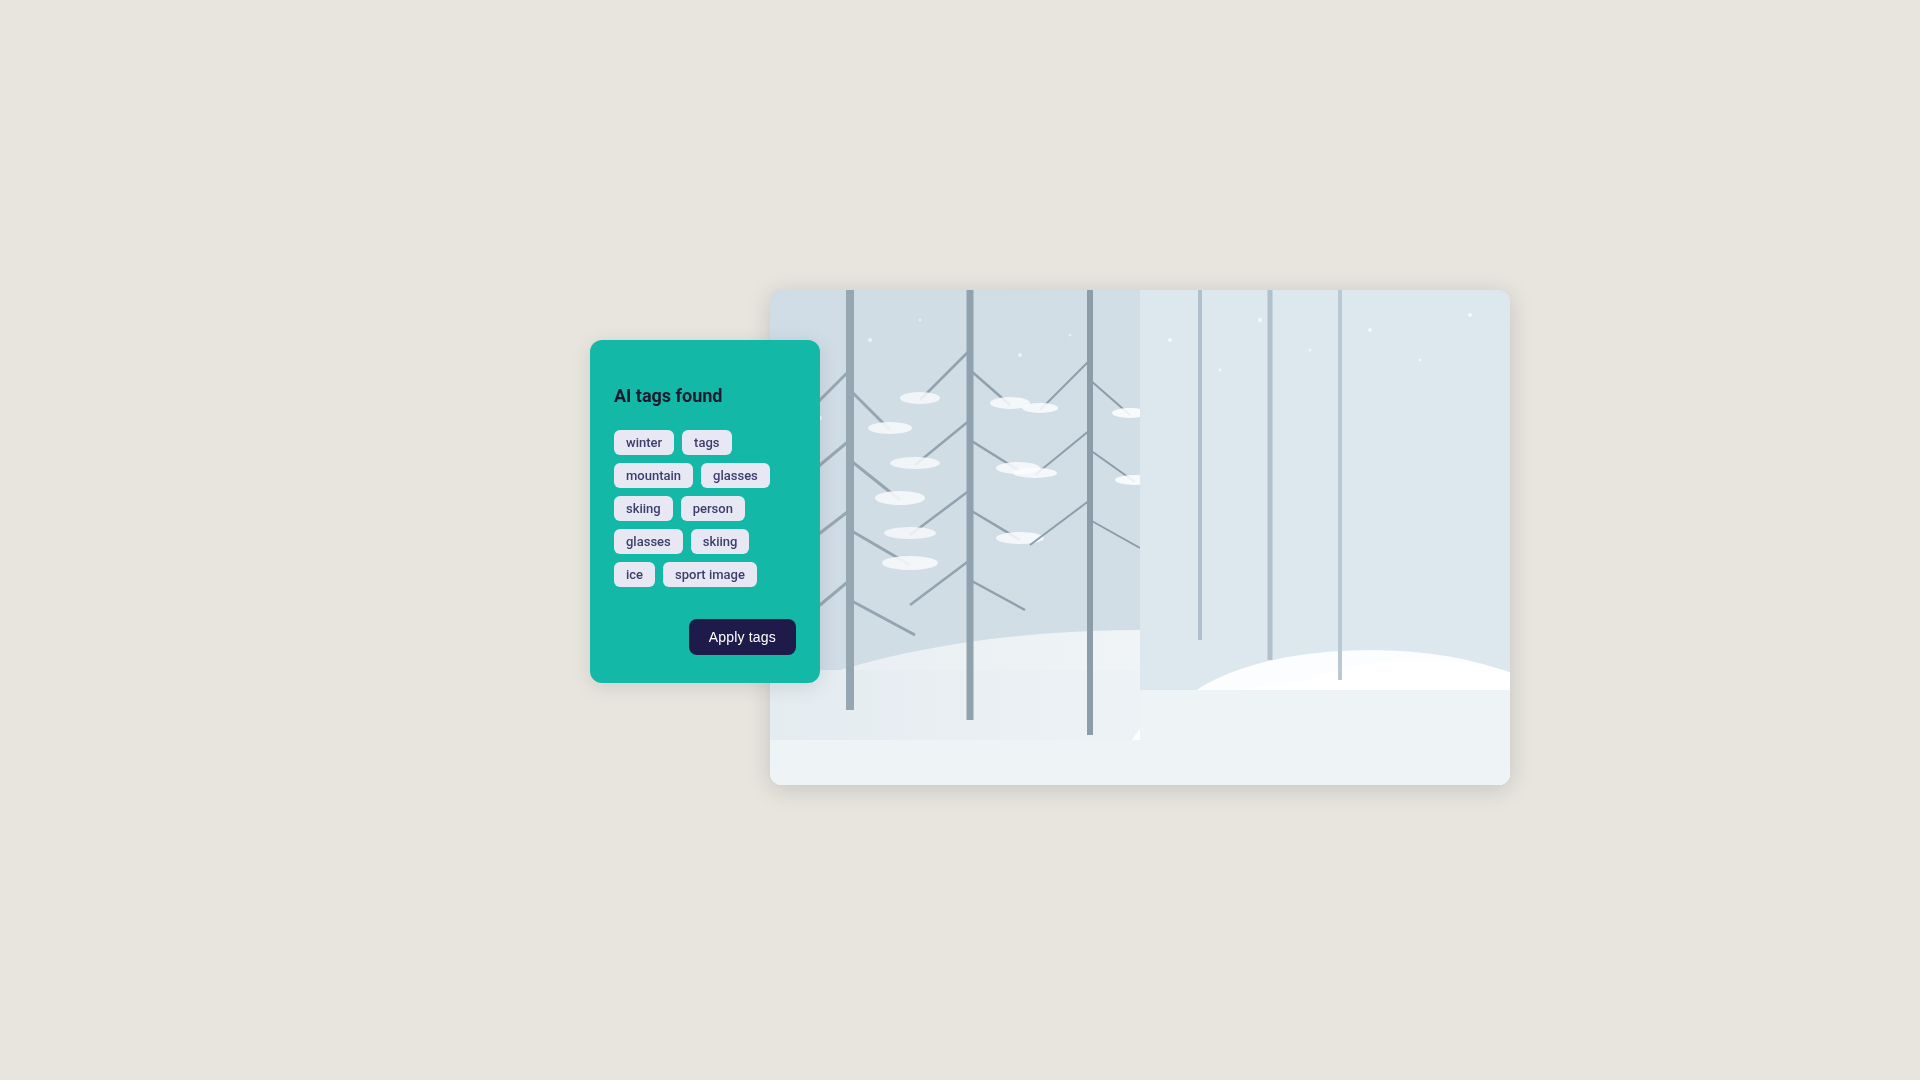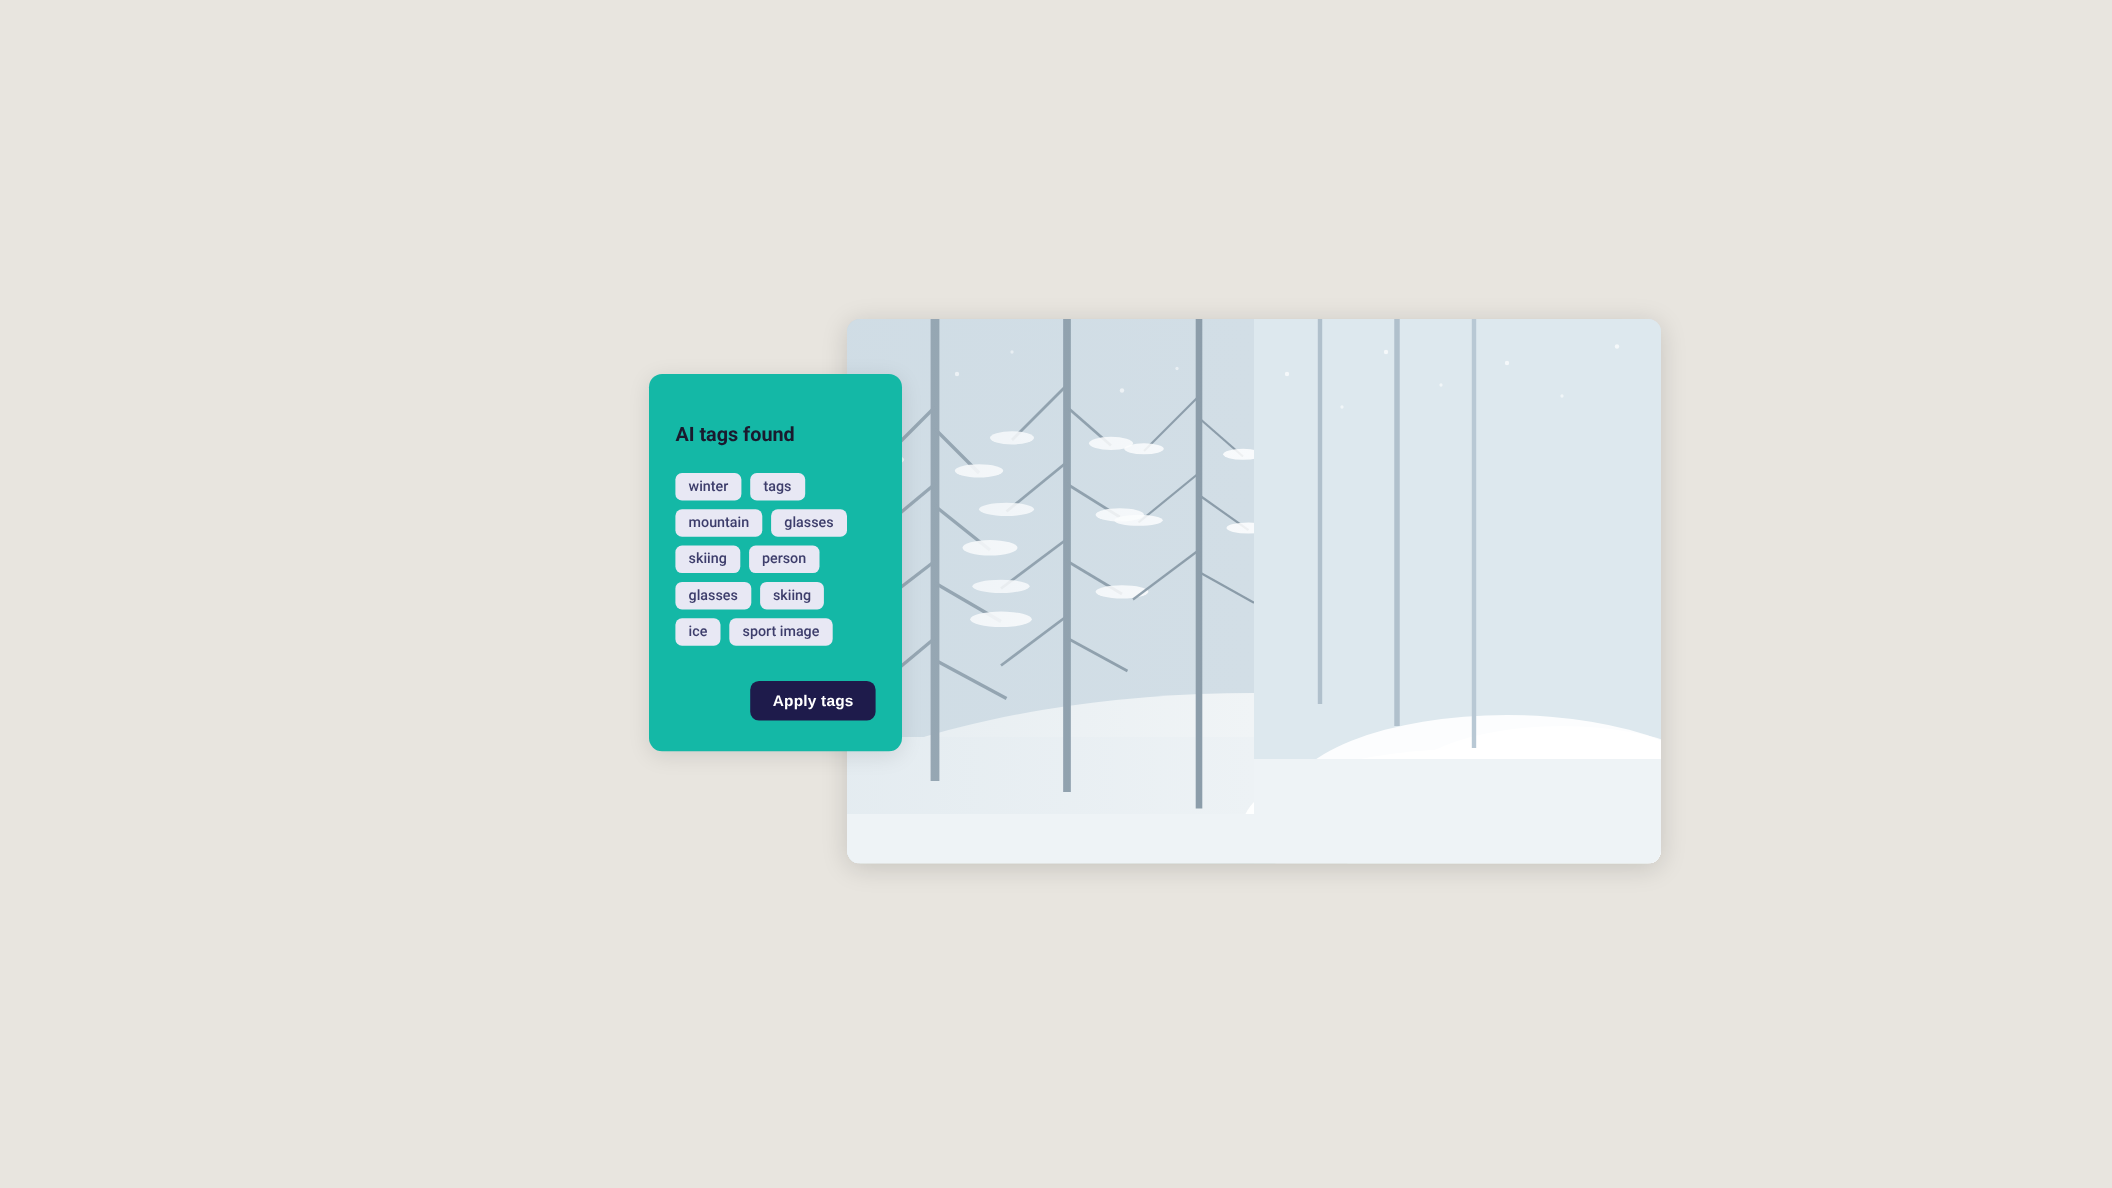--- a/index.html
+++ b/index.html
@@ -99,7 +99,7 @@
       border-radius: 8px;
       padding: 10px 20px;
       font-size: 14px;
-      font-weight: 700;
+      font-weight: 400;
       cursor: pointer;
       letter-spacing: 0.2px;
     }

